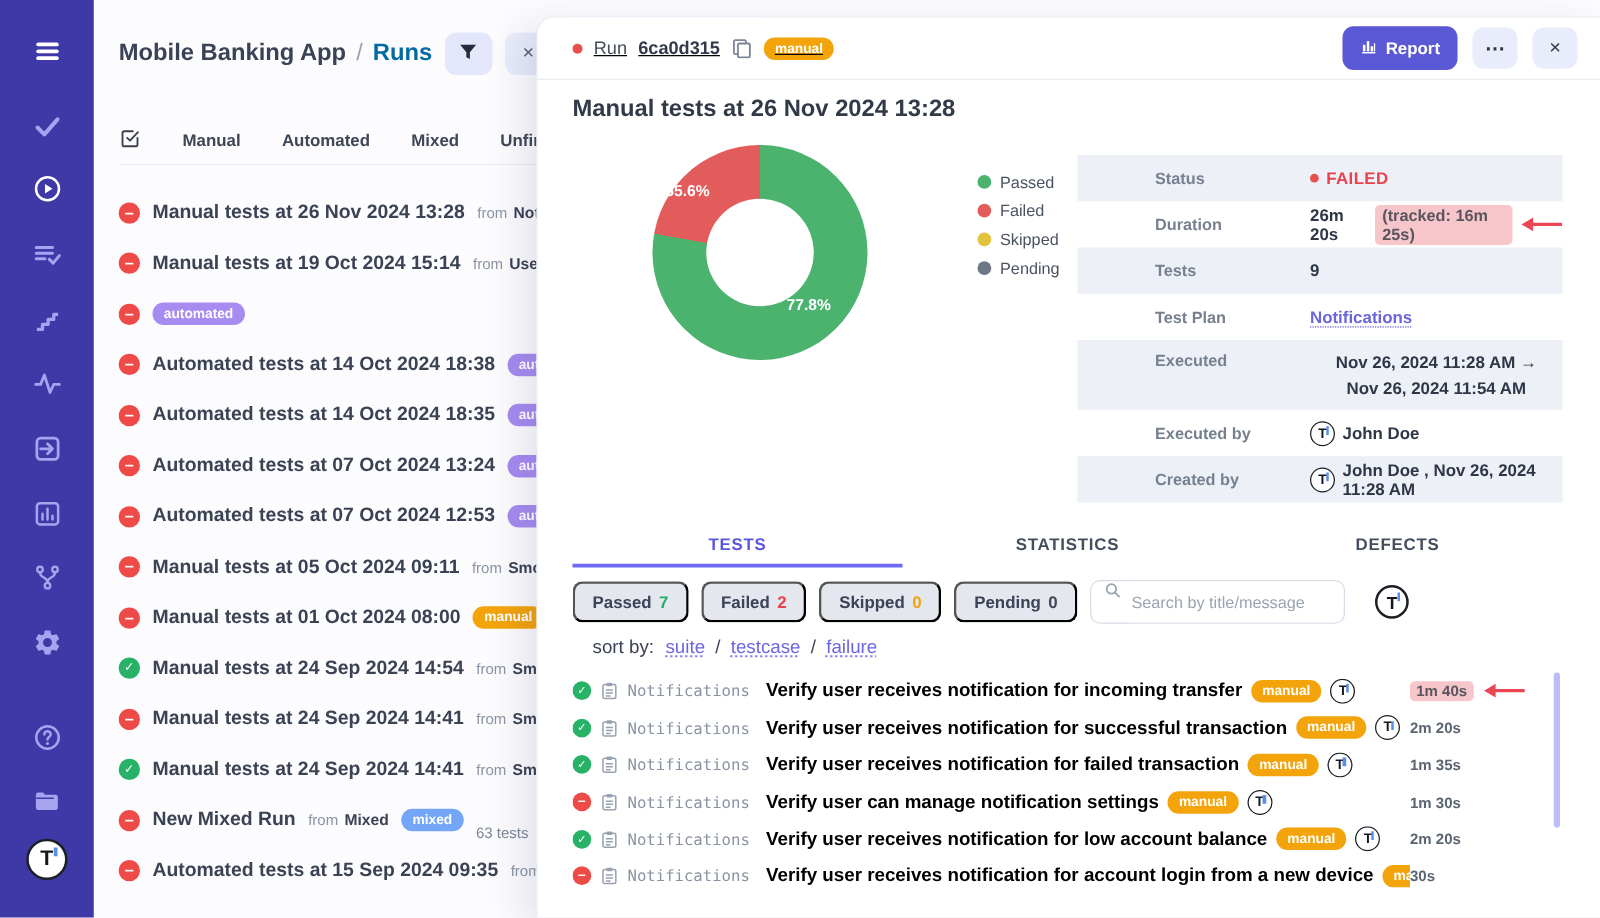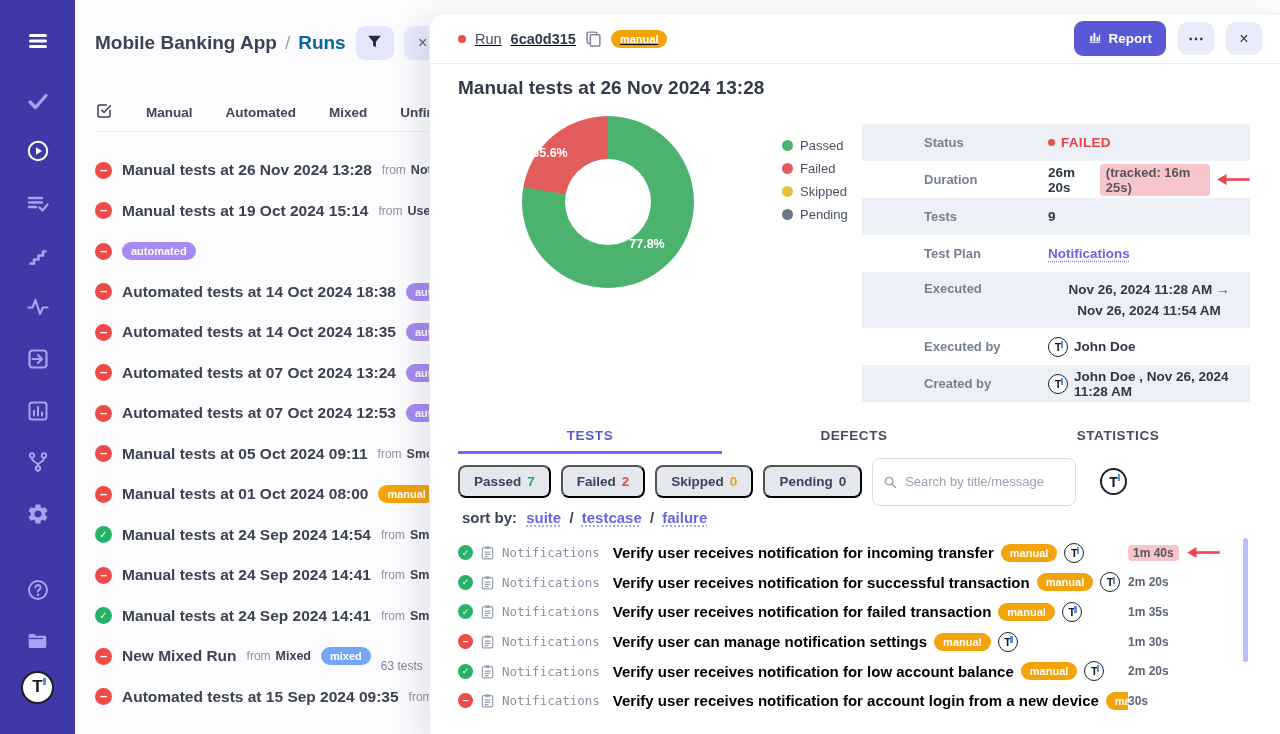--- a/index.html
+++ b/index.html
@@ -489,8 +489,8 @@
 
   <div class="dp-tabs">
     <span class="dp-tab active">TESTS</span>
+    <span class="dp-tab">STATISTICS</span>
     <span class="dp-tab">DEFECTS</span>
-    <span class="dp-tab">STATISTICS</span>
   </div>
 
   <div class="chips-row">

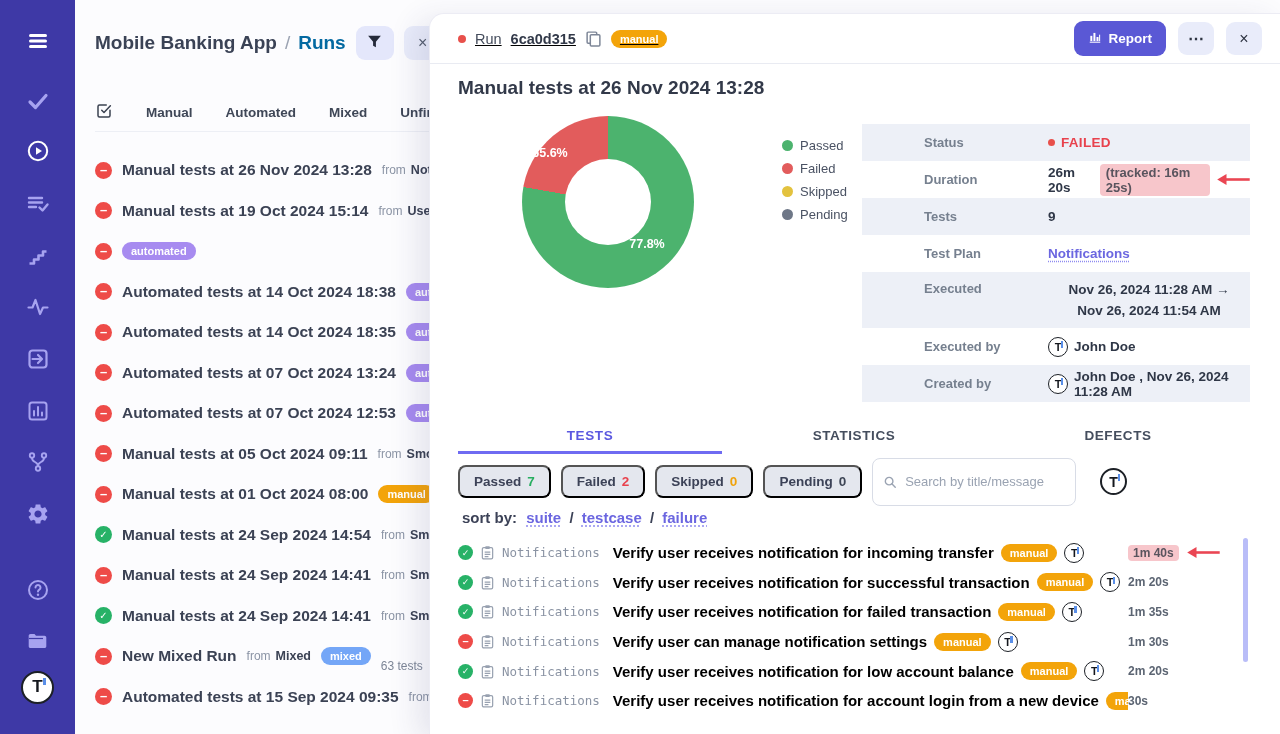--- a/index.html
+++ b/index.html
@@ -94,8 +94,8 @@
   .chip { height:33px; display:flex; align-items:center; gap:6px; background:#e4e7ee; border-radius:8px;
     padding:0 14px; font-size:13.5px; font-weight:700; color:#3c4257; cursor:pointer; }
   .cnt.green{color:#27ae60;} .cnt.red{color:#e8424d;} .cnt.orange{color:#f0a30c;} .cnt.dark{color:#3e4656;}
-  .search-box { width:204px; height:48px; border:1px solid #d8dce6; border-radius:8px; background:#fff;
-    display:flex; align-items:center; gap:8px; padding:0 10px; }
+  .search-box { width:204px; height:35px; border:1px solid #d8dce6; border-radius:8px; background:#fff;
+    display:flex; gap:8px; padding:0 10px; }
   .search-box svg { width:14px; height:14px; color:#9aa3b2; flex:none; }
   .search-box input { border:none; outline:none; width:100%; font-size:13px; color:#3c4257;
     font-family:"Liberation Sans","DejaVu Sans",sans-serif; }

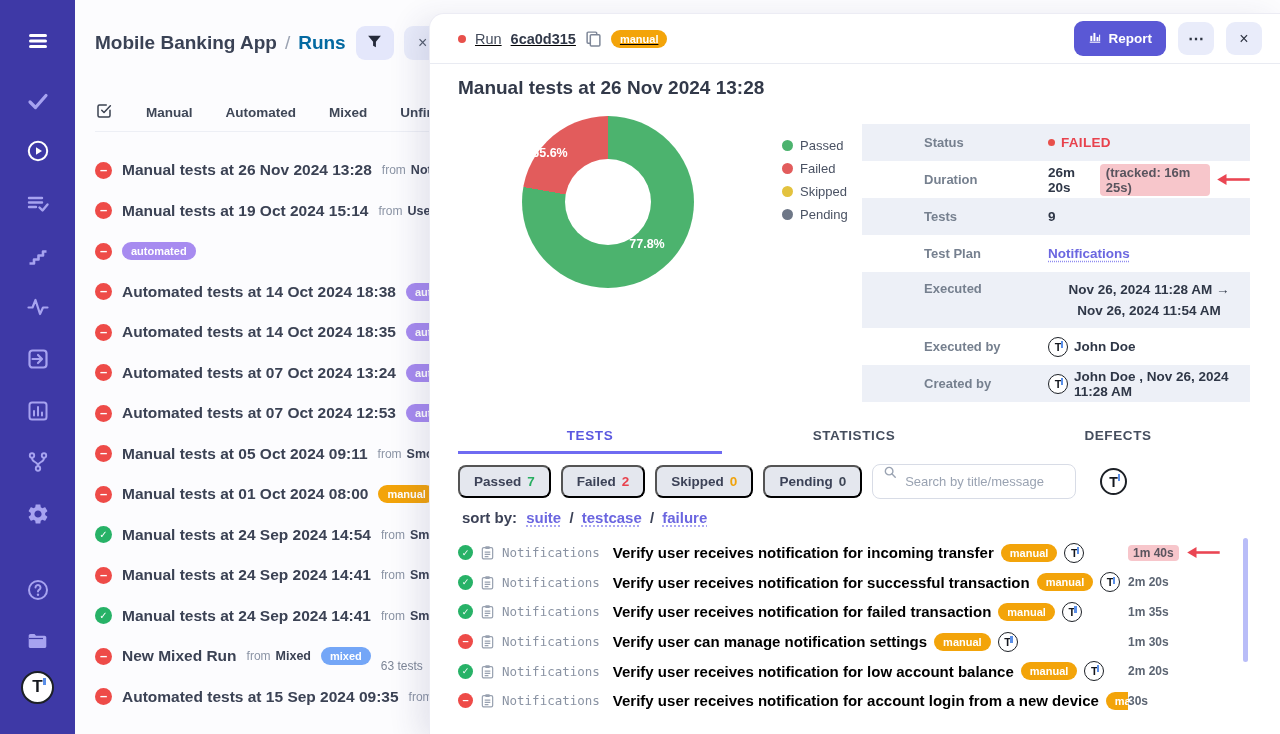--- a/index.html
+++ b/index.html
@@ -101,7 +101,7 @@
     font-family:"Liberation Sans","DejaVu Sans",sans-serif; }
   .search-box input::placeholder { color:#9aa3b2; }
   .chips-row .tlogo { width:27px; height:27px; font-size:14px; margin-left:14px; cursor:pointer; }
-  .sort-row { position:absolute; left:32px; top:495px; font-size:15px; color:#3c4257; font-weight:700; }
+  .sort-row { position:absolute; left:44px; top:495px; font-size:15px; color:#3c4257; font-weight:400; }
   .sort-row .slash { color:#3c4257; margin:0 4px; }
 
   

